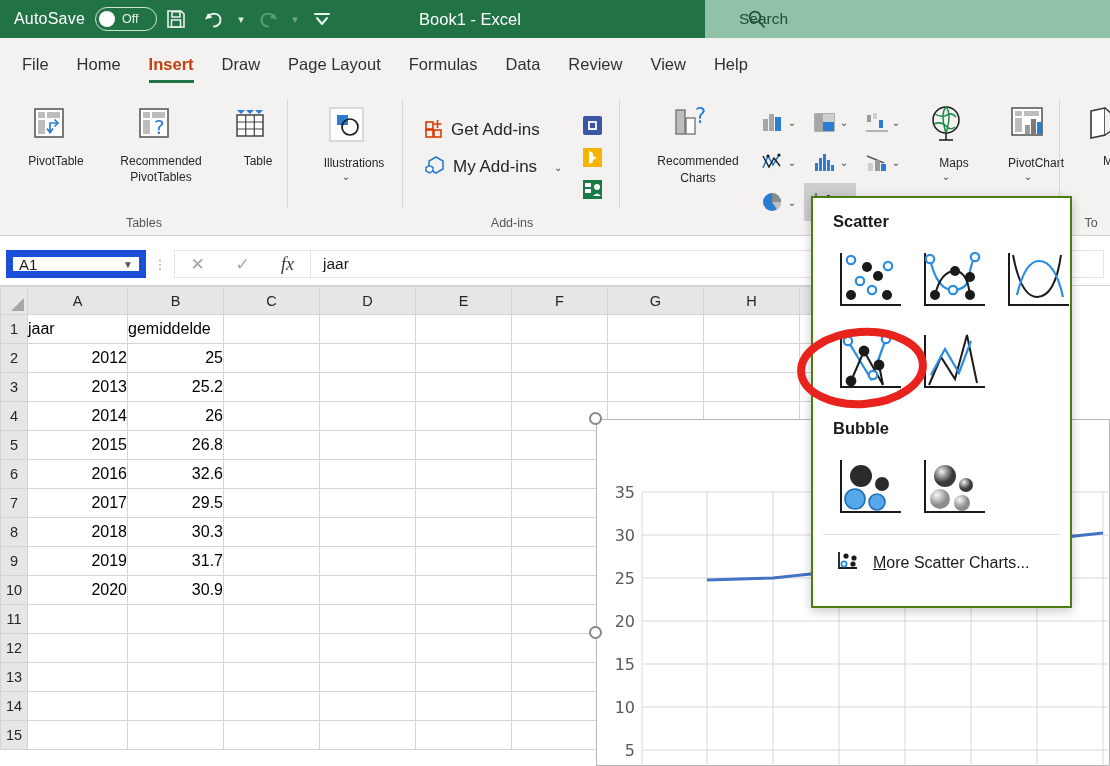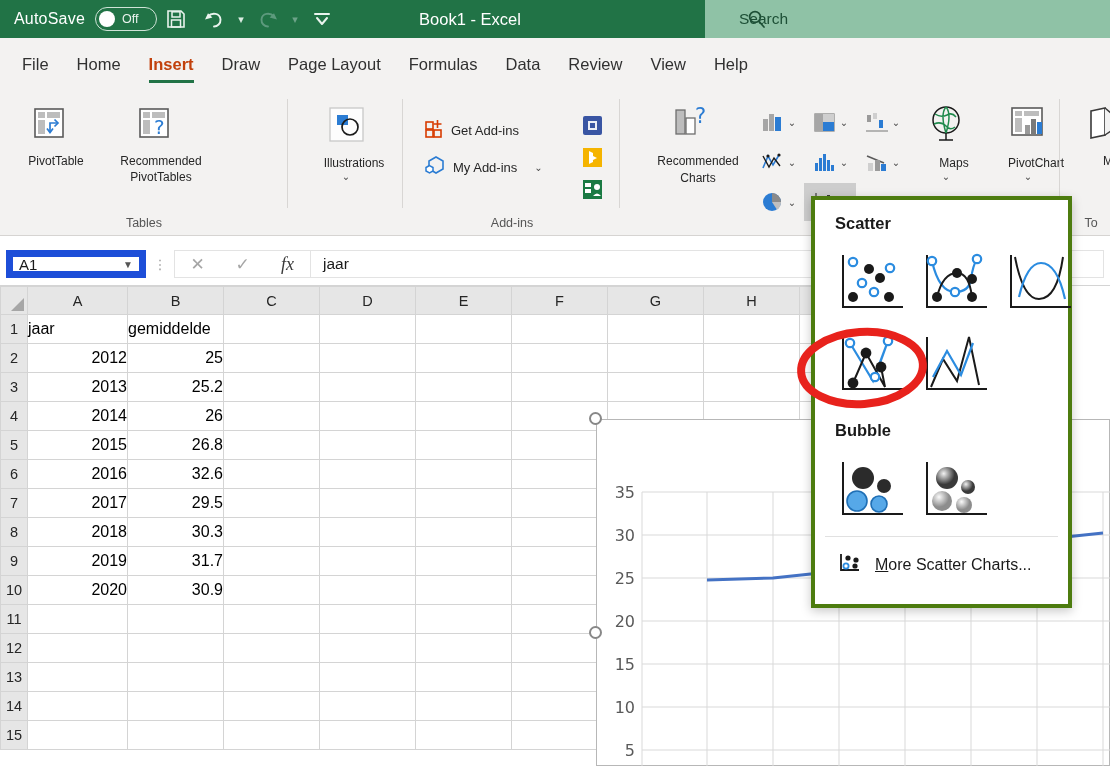--- a/index.html
+++ b/index.html
@@ -73,7 +73,7 @@
   .bigbtn .lbl { font-size: 12px; color: #262626; line-height: 16px; margin-top: 4px; margin-left: 16px; }
   .chev-s { font-size: 10px; color: #4a4a4a; line-height: 11px; }
   .smallbtn { position: absolute; display: flex; align-items: center; gap: 5px; }
-  .smallbtn .lbl { font-size: 13px; color: #262626; }
+  .smallbtn .lbl { font-size: 17px; color: #262626; }
 
   
   .chartbtn {

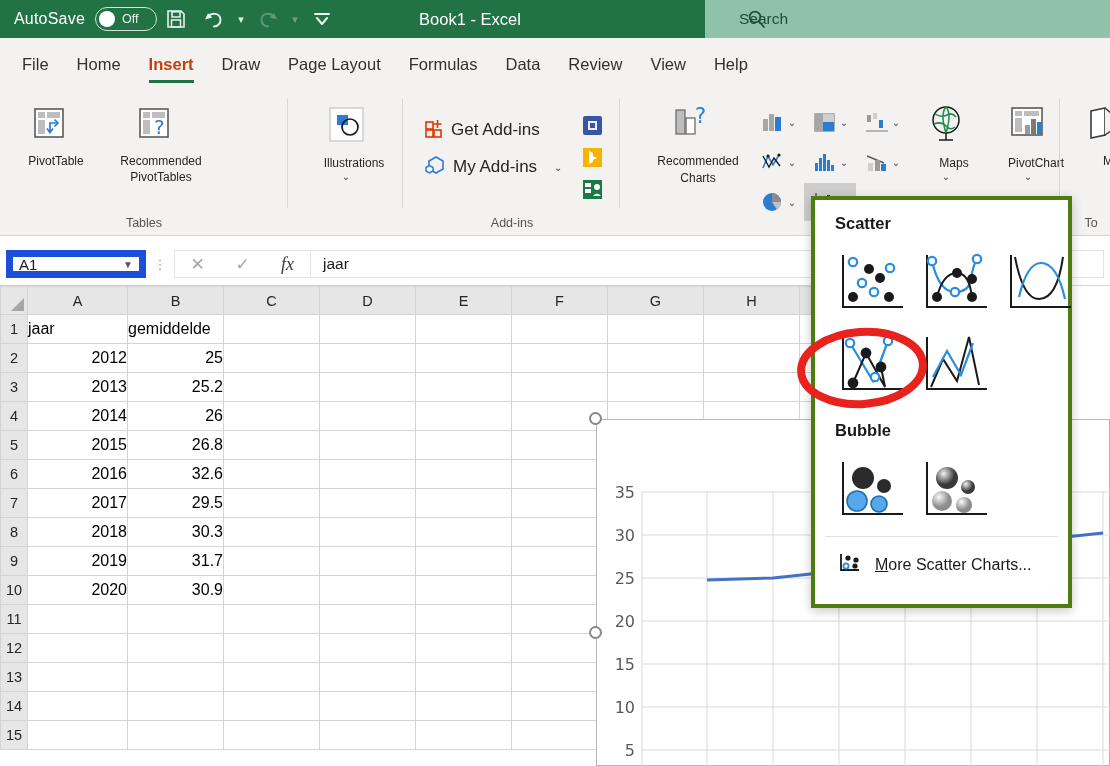--- a/index.html
+++ b/index.html
@@ -242,6 +242,16 @@
             </svg>
         </span>
         <span class="lbl">Recommended PivotTables</span>
+      </div>
+      <div class="bigbtn" style="left:204px;top:12px;">
+        <span>
+          <svg width="42" height="42" viewBox="0 0 42 42">
+              <path d="M8 7 l4 4 l4 -4z M17 7 l4 4 l4 -4z M26 7 l4 4 l4 -4z" fill="#2b7cd3"></path>
+              <rect x="8" y="12" width="26" height="21" fill="#fff" stroke="#444" stroke-width="1.5"></rect>
+              <path d="M16.7 12v21 M25.3 12v21 M8 19h26 M8 26h26" stroke="#444" stroke-width="1.2"></path>
+            </svg>
+        </span>
+        <span class="lbl">Table</span>
       </div>
       <div class="glabel">Tables</div>
       <div class="gsep"></div>

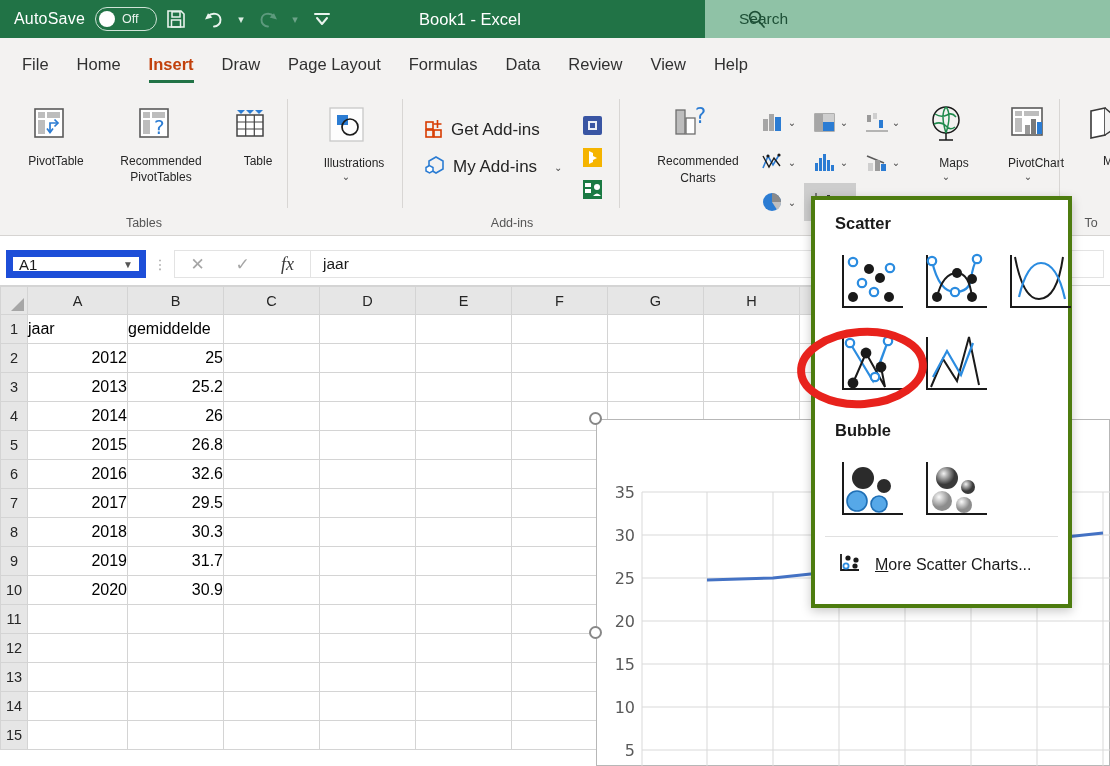--- a/index.html
+++ b/index.html
@@ -136,7 +136,7 @@
   
   .gallery {
     position: absolute; left: 811px; top: 196px; width: 261px; height: 412px;
-    background: #fff; border: 4px solid #4d7c0f; box-shadow: 0 3px 10px rgba(0,0,0,.22);
+    background: #fff; border: 2px solid #4d7c0f; box-shadow: 0 3px 10px rgba(0,0,0,.22);
     z-index: 20;
   }
   .gal-title { font-size: 16.5px; font-weight: bold; color: #1a1a1a; padding: 14px 0 10px 20px; }

